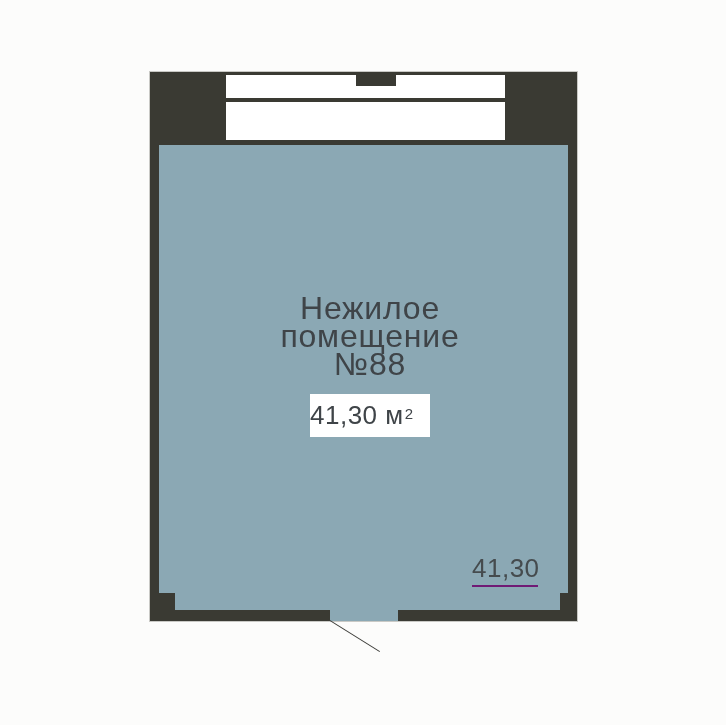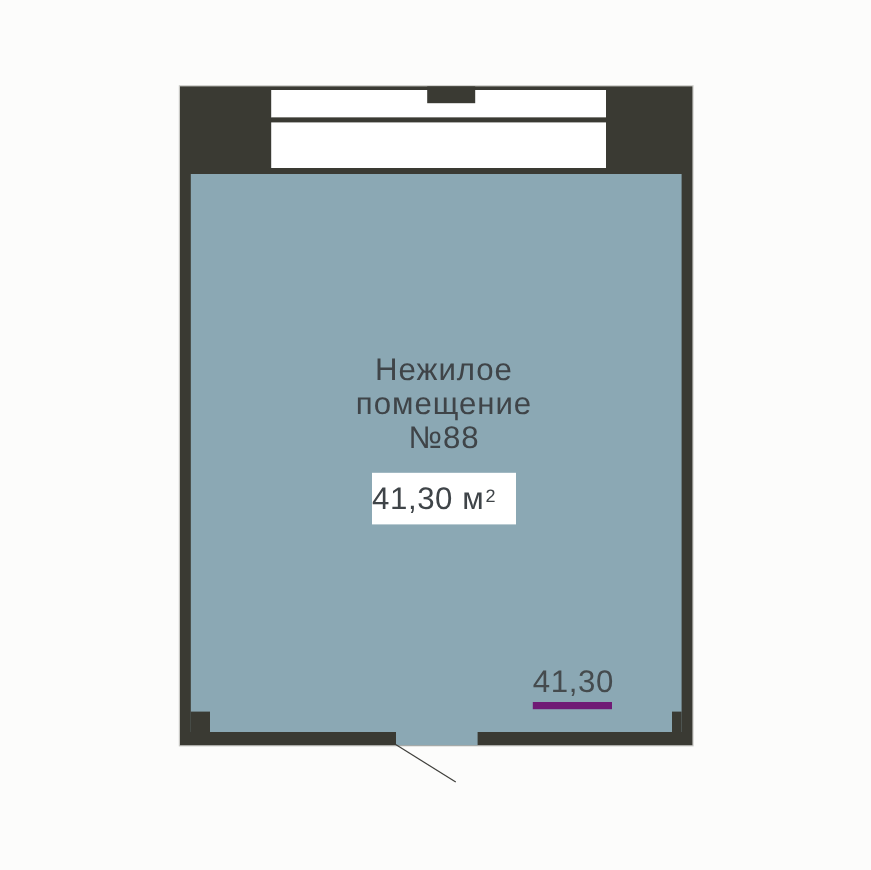--- a/index.html
+++ b/index.html
@@ -106,7 +106,7 @@
     width: 440px;
     text-align: center;
     color: #3f4448;
-    font-size: 26px;
+    font-size: 32px;
     line-height: 28px;
     font-weight: 400;
     letter-spacing: 0.8px;

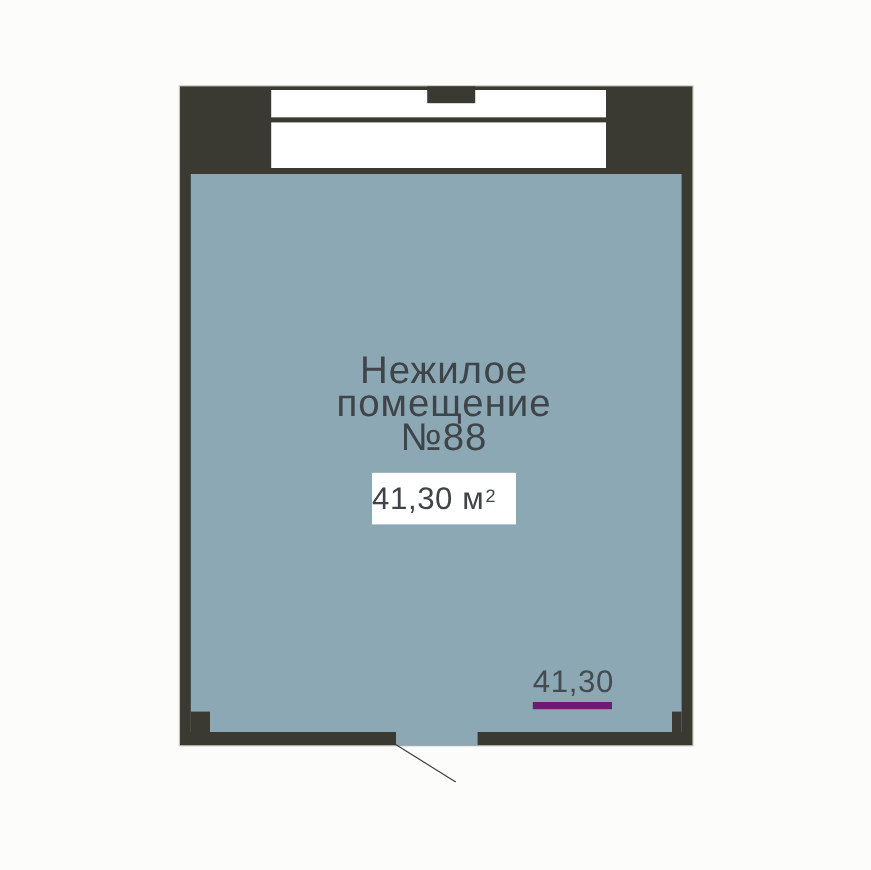--- a/index.html
+++ b/index.html
@@ -137,14 +137,14 @@
   
   .dim-label {
     position: absolute;
-    left: 444px;
+    left: 472px;
     top: 553px;
     width: 66px;
     text-align: center;
     color: #454b4e;
     font-size: 26px;
     letter-spacing: 0.5px;
-    border-bottom: 6px solid #701a75;
+    border-bottom: 2px solid #701a75;
     padding-bottom: 1px;
   }
 </style>

